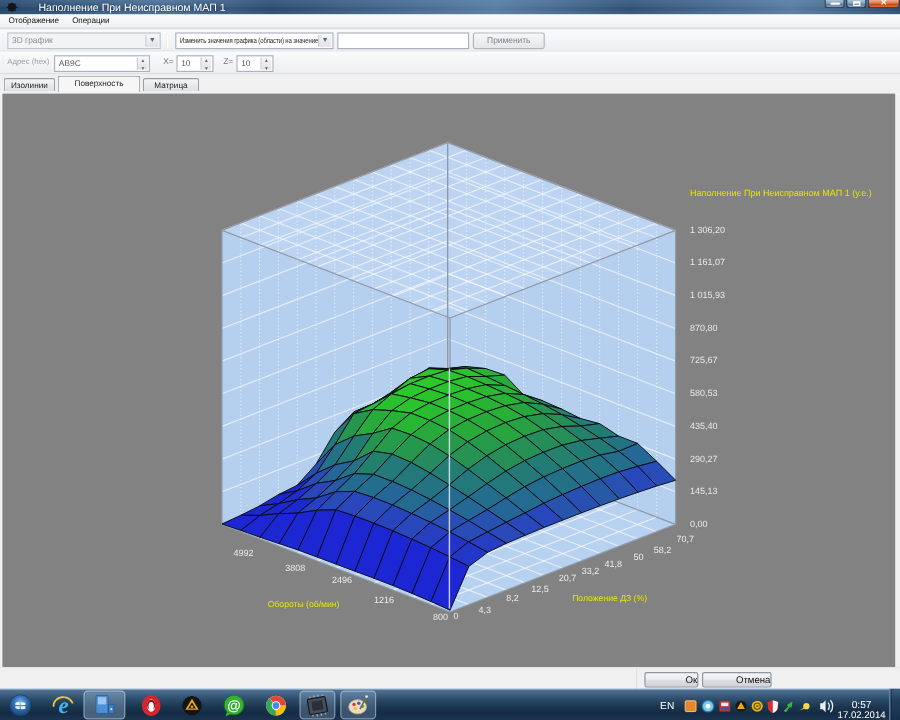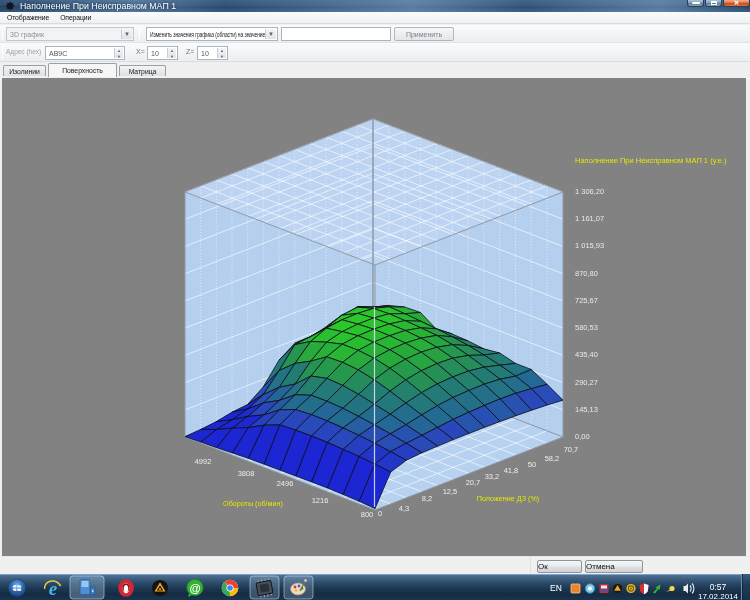--- a/index.html
+++ b/index.html
@@ -6,7 +6,7 @@
  background:linear-gradient(180deg,#38597c 0%,#2e4e70 45%,#24415f 55%,#31547a 100%);overflow:hidden}
 #titlebar .shine{position:absolute;left:0;top:0;width:750px;height:12px;
  background:linear-gradient(90deg,rgba(120,160,200,0) 0%,rgba(130,170,210,.45) 18%,rgba(100,140,185,.1) 30%,rgba(140,180,220,.5) 55%,rgba(120,160,205,.15) 70%,rgba(150,190,230,.45) 88%,rgba(120,160,200,.1) 100%)}
-#titlebar .ttext{position:absolute;left:20px;top:0.5px;font-size:8.8px;color:#fff;text-shadow:0 0 3px #0a2038;white-space:nowrap}
+#titlebar .ttext{position:absolute;left:32px;top:0.5px;font-size:8.8px;color:#fff;text-shadow:0 0 3px #0a2038;white-space:nowrap}
 #appicon{position:absolute;left:5px;top:1px;width:11px;height:10px}
 .wbtns{position:absolute;right:0px;top:0px;height:9px;display:flex}
 .wbtn{width:17px;height:7px;border:1px solid #2a3e58;border-top:none;border-radius:0 0 3px 3px;

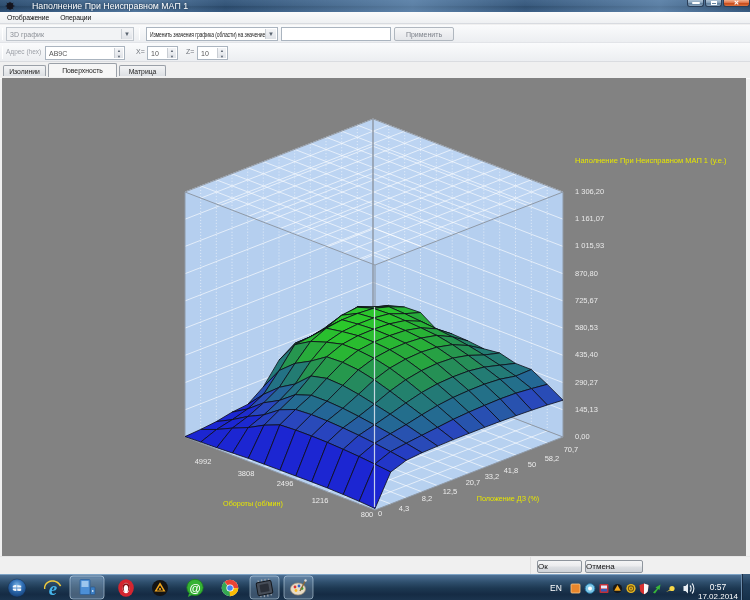--- a/index.html
+++ b/index.html
@@ -33,7 +33,7 @@
 .tab.sel{top:1px;height:14px;background:#f6f6f6;z-index:3;line-height:13px}
 #chartarea{position:absolute;left:2px;top:78px;width:744px;height:478px;background:#828282}
 #bottomstrip{position:absolute;left:0;top:556px;width:750px;height:18px;background:#f0f0f0;border-top:1px solid #e6e6e6}
-.okbtn{position:absolute;top:3px;height:13px;border:1px solid #8e959d;border-radius:2px;background:linear-gradient(180deg,#f4f5f6 0%,#ebecee 45%,#dcdfe3 55%,#cfd3d8 100%);font-size:8px;color:#111;text-align:left;line-height:12px}
+.okbtn{position:absolute;top:3px;height:13px;border:1px solid #8e959d;border-radius:2px;background:linear-gradient(180deg,#f4f5f6 0%,#ebecee 45%,#dcdfe3 55%,#cfd3d8 100%);font-size:8px;color:#111;text-align:right;line-height:12px}
 #taskbar{position:absolute;left:0;top:574px;width:750px;height:26px;
  background:linear-gradient(180deg,#55779a 0%,#47698c 10%,#2e4e6c 32%,#1d3852 55%,#152b44 78%,#1b344e 100%)}
 #taskbar .topline{position:absolute;left:0;top:0;width:750px;height:1px;background:rgba(160,200,235,.55)}

